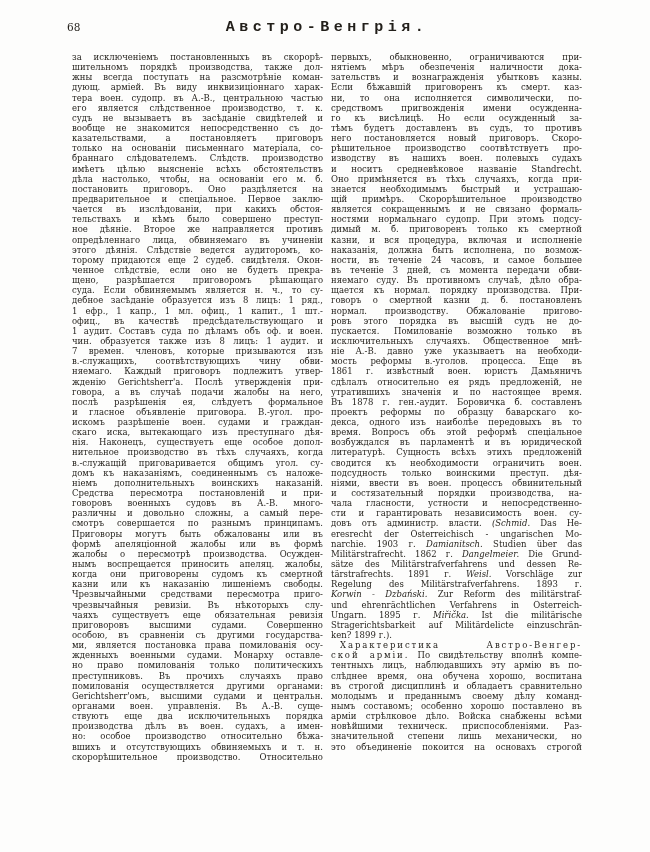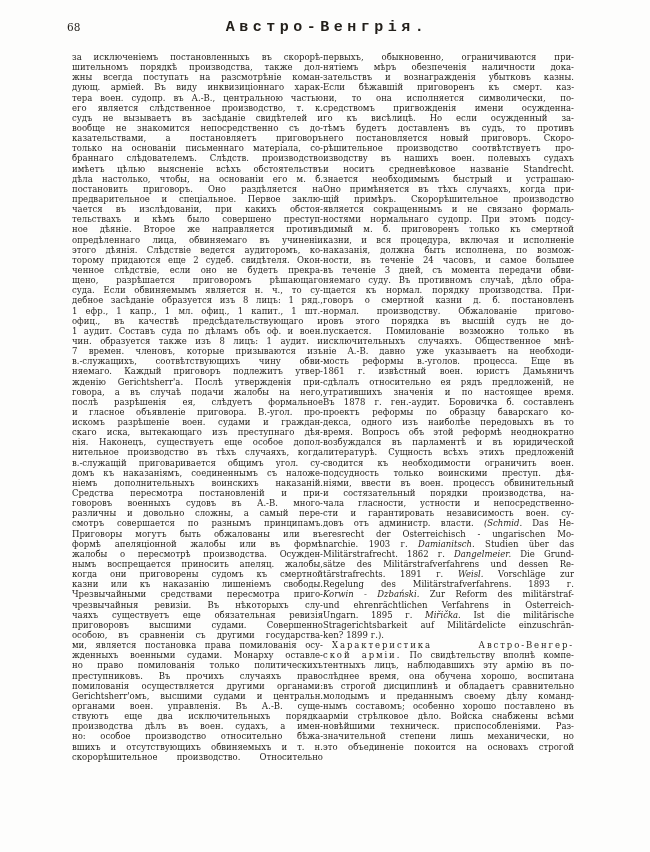--- a/index.html
+++ b/index.html
@@ -42,6 +42,7 @@
     top: 52px;
     width: 510px;
     display: flex;
+    gap: 8px;
   }
   .col {
     width: 251px;

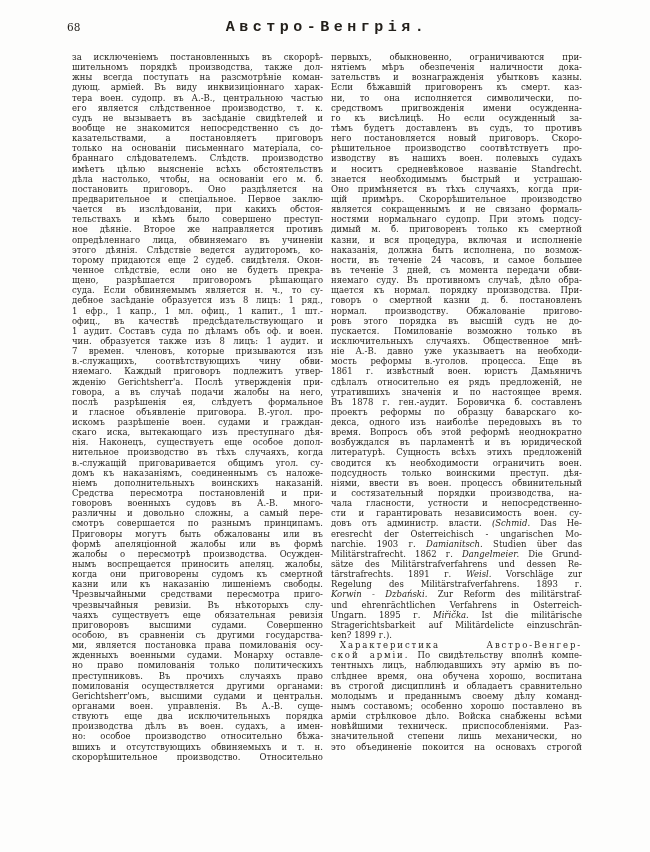--- a/index.html
+++ b/index.html
@@ -161,8 +161,8 @@
         <div class="line"><span>рѣшительное производство соотвѣтствуетъ про-</span></div>
         <div class="line"><span>изводству въ нашихъ воен. полевыхъ судахъ</span></div>
         <div class="line"><span>и носитъ средневѣковое названіе Standrecht.</span></div>
+        <div class="line"><span>Оно примѣняется въ тѣхъ случаяхъ, когда при-</span></div>
         <div class="line"><span>знается необходимымъ быстрый и устрашаю-</span></div>
-        <div class="line"><span>Оно примѣняется въ тѣхъ случаяхъ, когда при-</span></div>
         <div class="line"><span>щій примѣръ. Скорорѣшительное производство</span></div>
         <div class="line"><span>является сокращеннымъ и не связано формаль-</span></div>
         <div class="line"><span>ностями нормальнаго судопр. При этомъ подсу-</span></div>

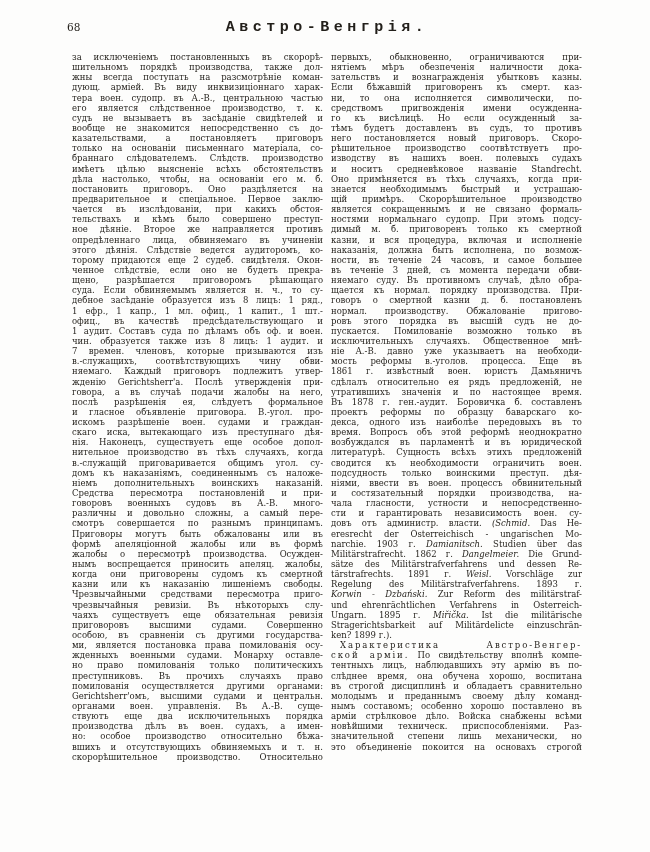--- a/index.html
+++ b/index.html
@@ -186,7 +186,7 @@
         <div class="line"><span>Въ 1878 г. ген.-аудит. Боровичка б. составленъ</span></div>
         <div class="line"><span>проектъ реформы по образцу баварскаго ко-</span></div>
         <div class="line"><span>декса, одного изъ наиболѣе передовыхъ въ то</span></div>
-        <div class="line"><span>время. Вопросъ объ этой реформѣ неоднократно</span></div>
+        <div class="line"><span>время. Вопросъ объ этой реформѣ спеціальное</span></div>
         <div class="line"><span>возбуждался въ парламентѣ и въ юридической</span></div>
         <div class="line"><span>литературѣ. Сущность всѣхъ этихъ предложеній</span></div>
         <div class="line"><span>сводится къ необходимости ограничить воен.</span></div>

